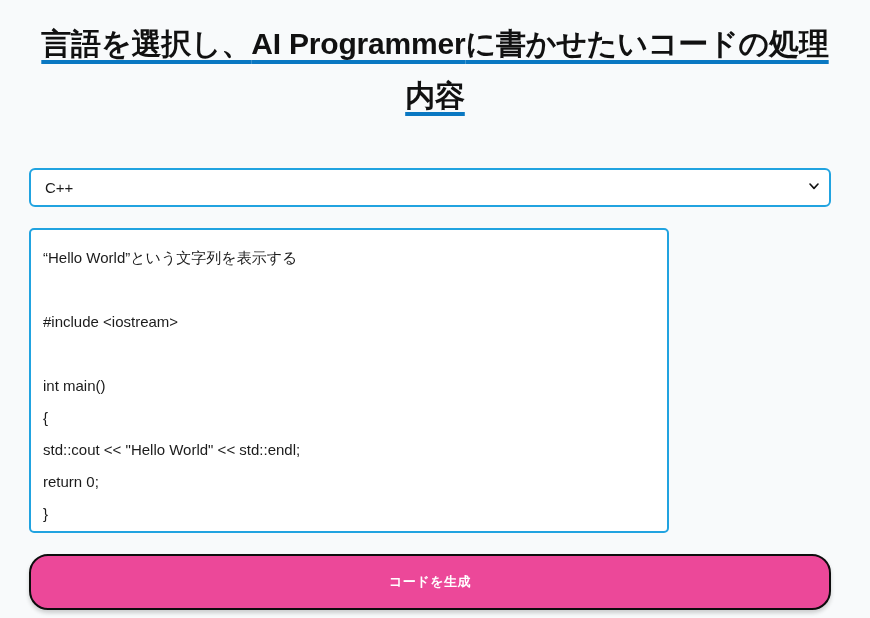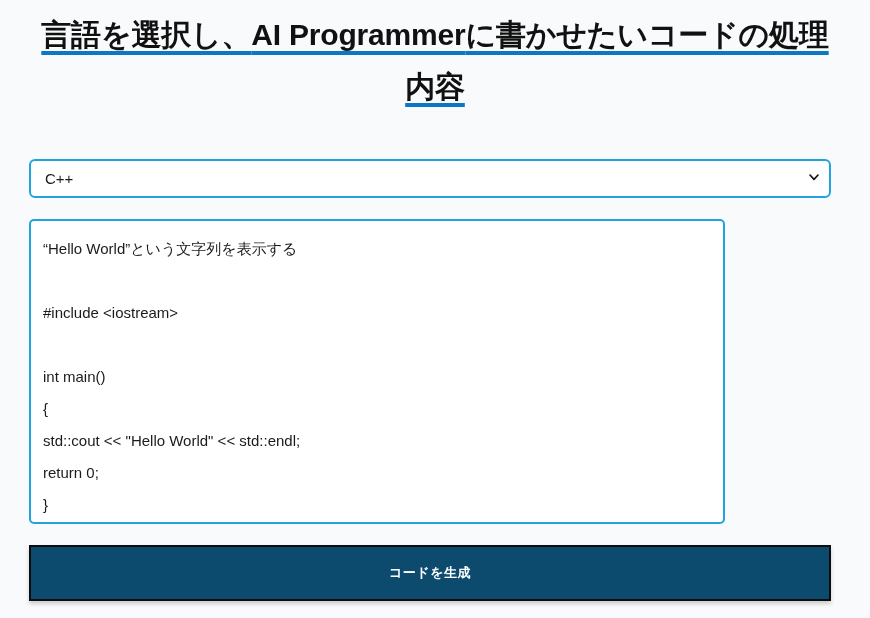--- a/index.html
+++ b/index.html
@@ -27,7 +27,7 @@
 
   
   .headline {
-    margin: 0;
+    margin: 9px;
     padding-top: 9px;
     font-size: 30px;
     line-height: 52px;

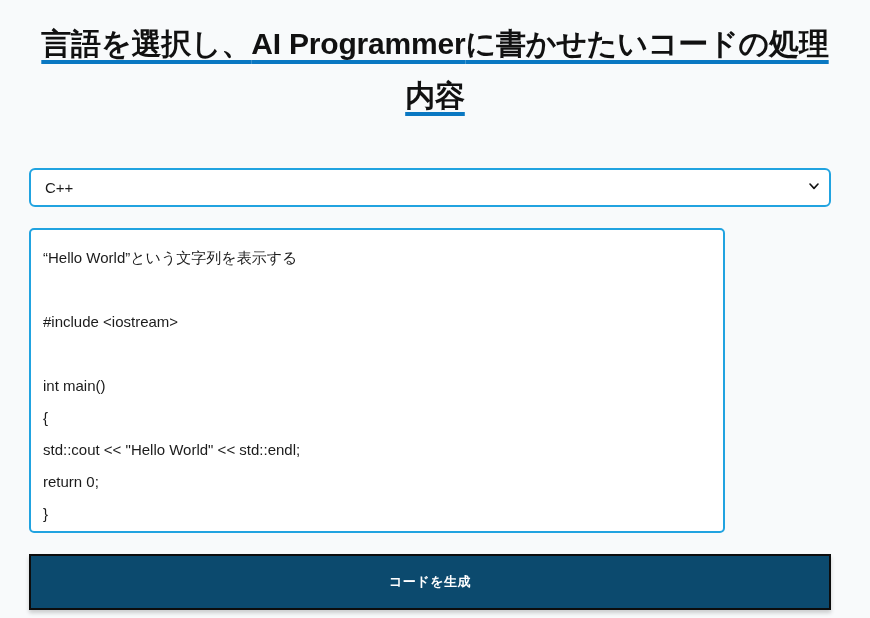--- a/index.html
+++ b/index.html
@@ -93,7 +93,7 @@
     left: 0;
     top: 219px;
     box-sizing: border-box;
-    width: 696px;
+    width: 640px;
     height: 305px;
     border: 2px solid #21a3e0;
     border-radius: 5px;

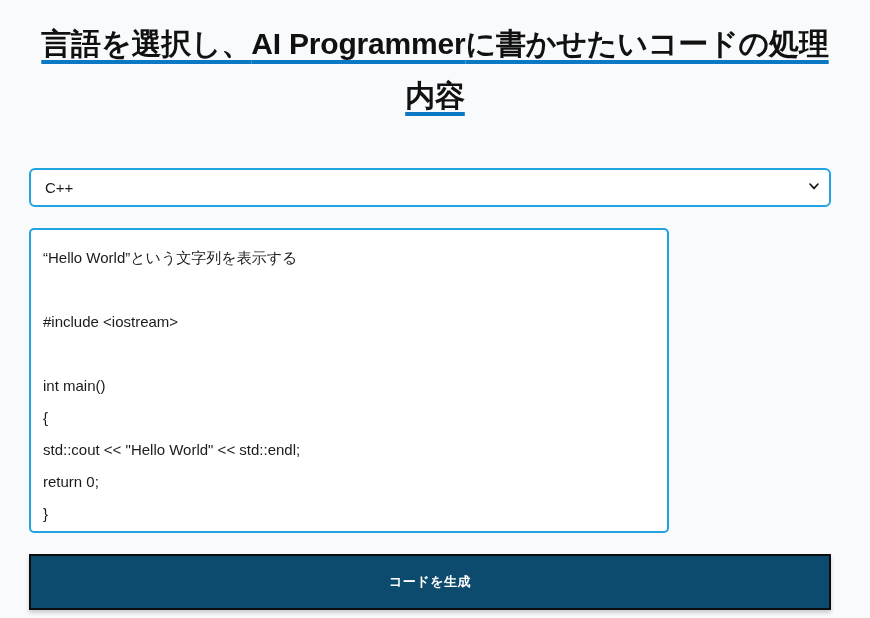--- a/index.html
+++ b/index.html
@@ -117,8 +117,8 @@
     width: 802px;
     height: 56px;
     border: 2px solid #0d0d0d;
-    border-radius: 0;
-    background: #0c4a6e;
+    border-radius: 19px;
+    background: #ec4899;
     color: #ffffff;
     font-family: "Liberation Sans", sans-serif;
     font-size: 13px;

